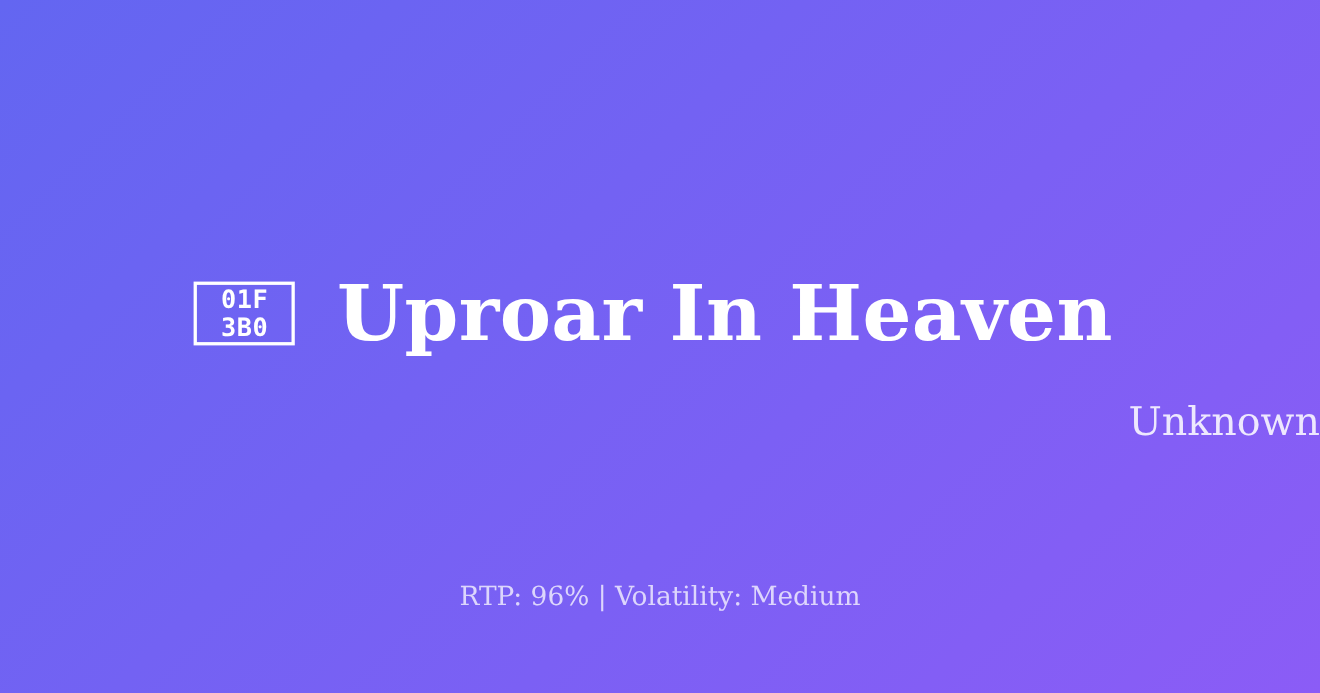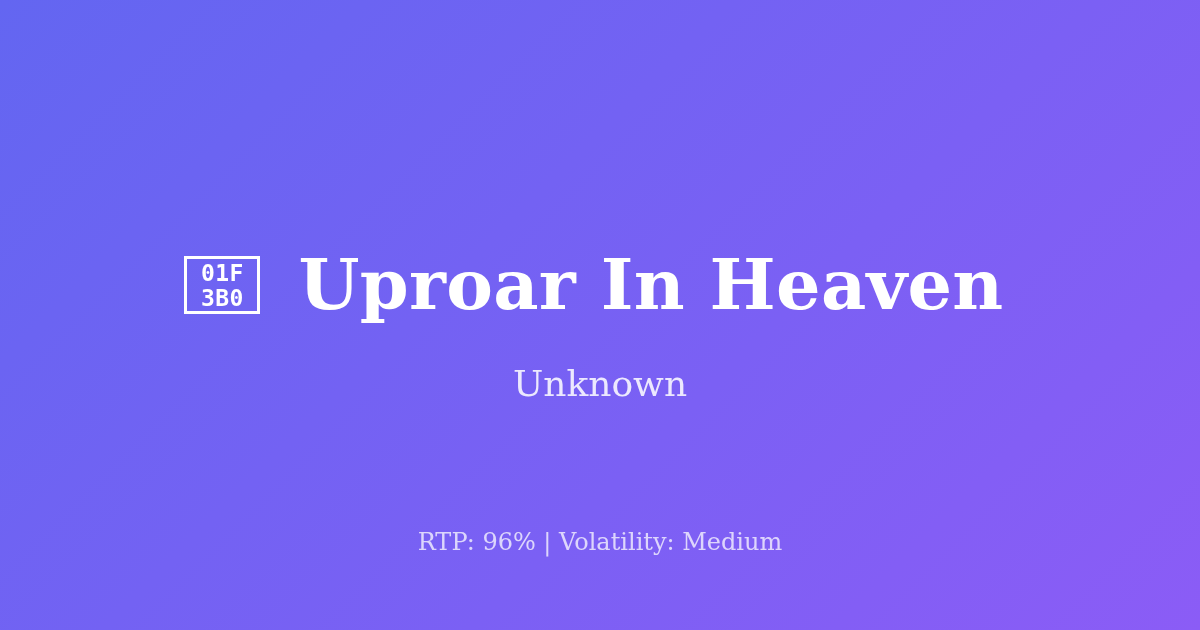--- a/index.html
+++ b/index.html
@@ -44,7 +44,7 @@
   
   .tofu-icon {
     box-sizing: border-box;
-    width: 76px;
+    width: 92px;
     height: 58px;
     border: 3px solid #ffffff;
     display: flex;

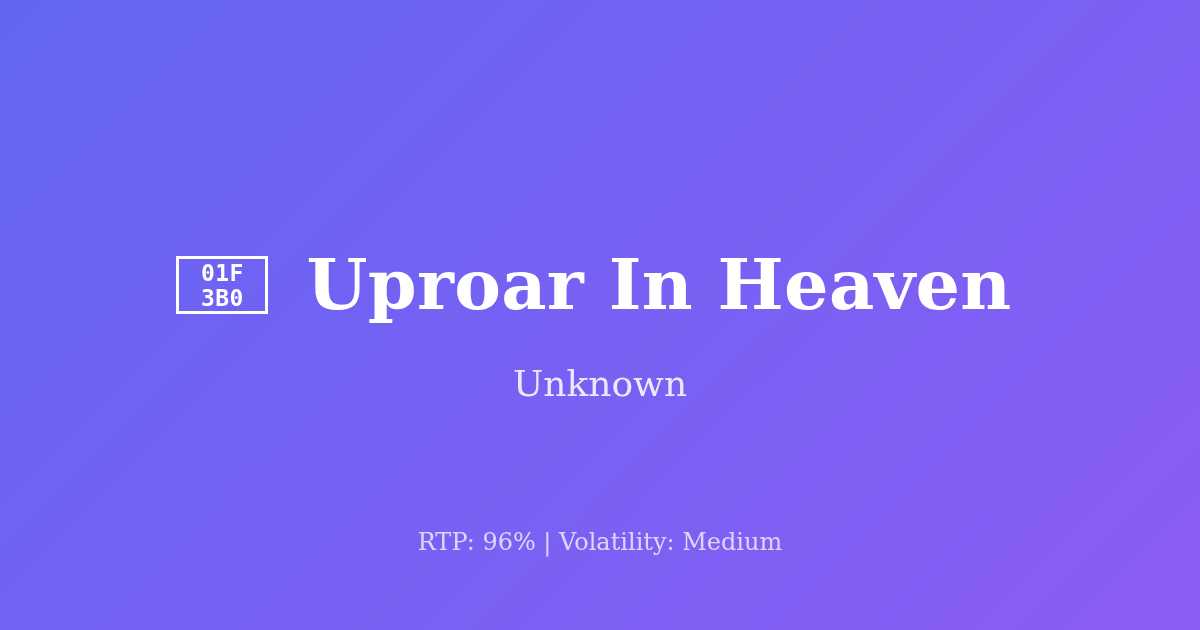--- a/index.html
+++ b/index.html
@@ -81,7 +81,7 @@
     left: 0;
     right: 0;
     top: 362px;
-    text-align: center;
+    text-align: right;
     font-family: "DejaVu Serif", "Liberation Serif", serif;
     font-weight: 400;
     font-size: 36px;

